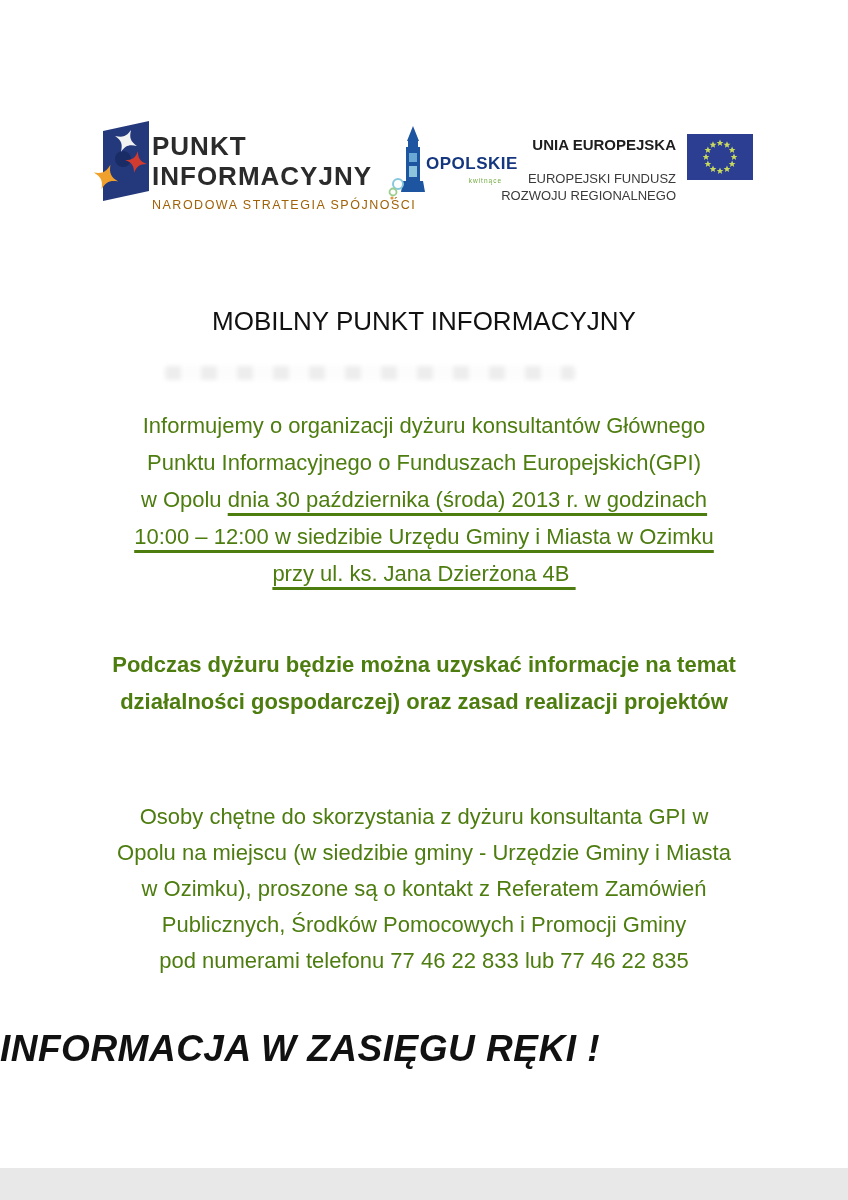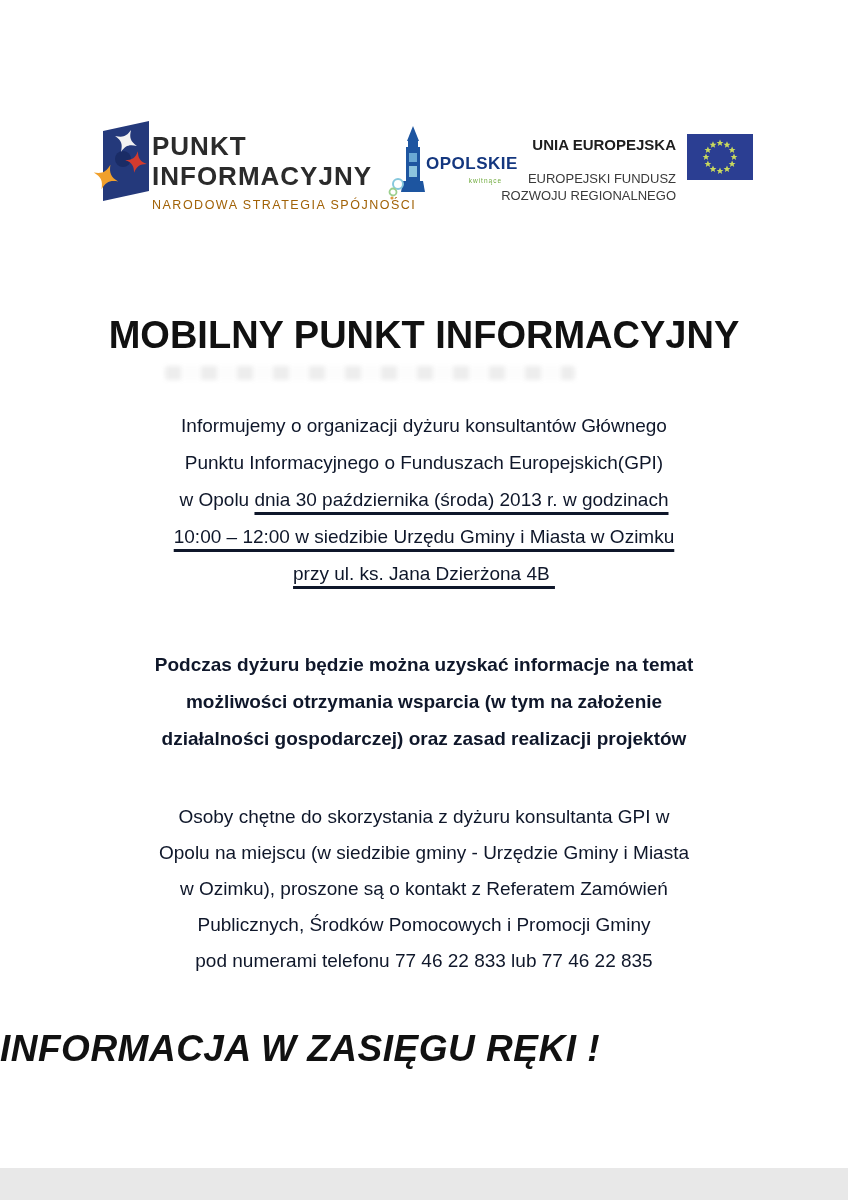--- a/index.html
+++ b/index.html
@@ -26,7 +26,7 @@
 
   
   .doc-title { position:absolute; top:289px; left:0; width:100%; text-align:center;
-               font-size:38px; font-weight:bold; color:#111; }
+               font-size:26px; font-weight:normal; color:#111; }
 
   .artifact { position:absolute; top:366px; left:165px; width:410px; height:14px;
               background:repeating-linear-gradient(90deg, rgba(110,110,110,0.12) 0 16px, rgba(110,110,110,0.02) 16px 36px);

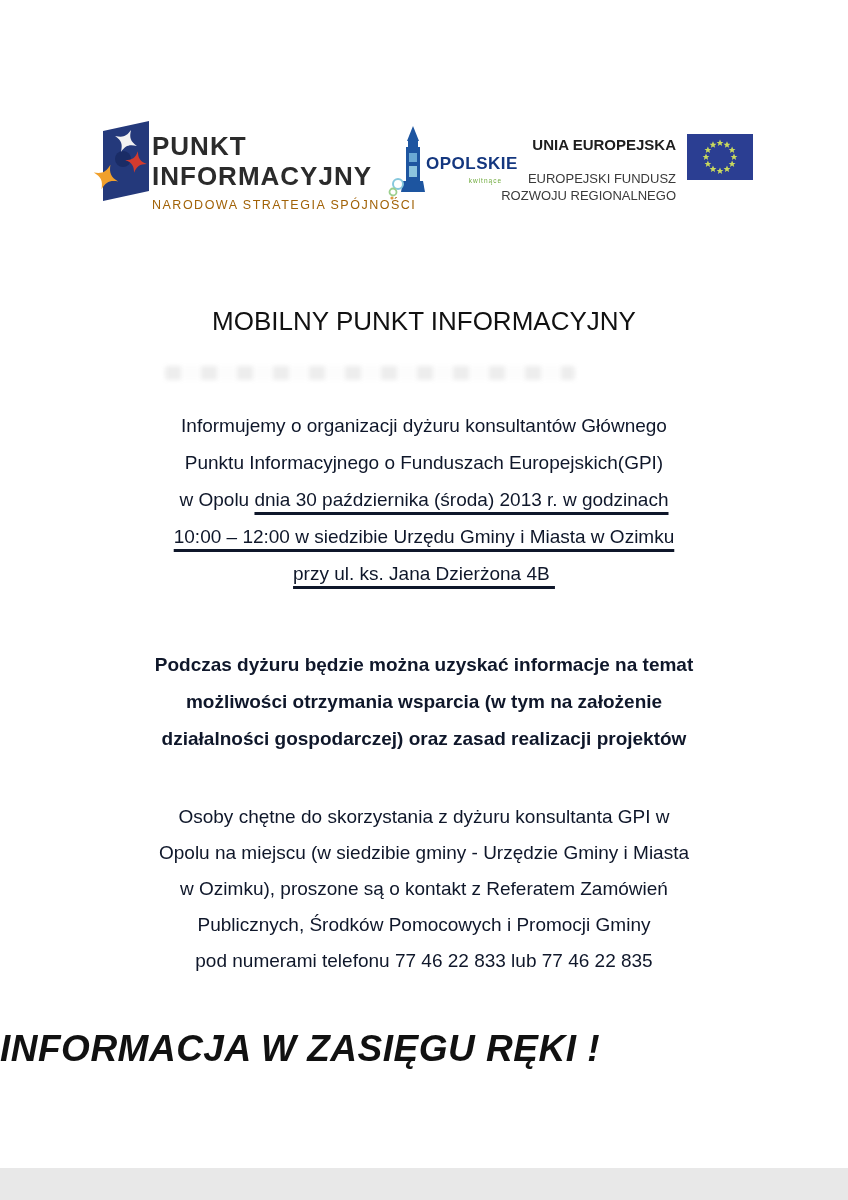--- a/index.html
+++ b/index.html
@@ -32,7 +32,7 @@
               background:repeating-linear-gradient(90deg, rgba(110,110,110,0.12) 0 16px, rgba(110,110,110,0.02) 16px 36px);
               filter:blur(2px); border-radius:3px; }
 
-  .para { position:absolute; left:0; width:100%; text-align:center; font-size:19px; color:#0f172a; }
+  .para { position:absolute; left:0; width:100%; text-align:center; font-size:22px; color:#4d7c0f; }
   .para .line { line-height:37px; }
   .para1 { top:407px; }
   .para2 { top:646px; font-weight:bold; }

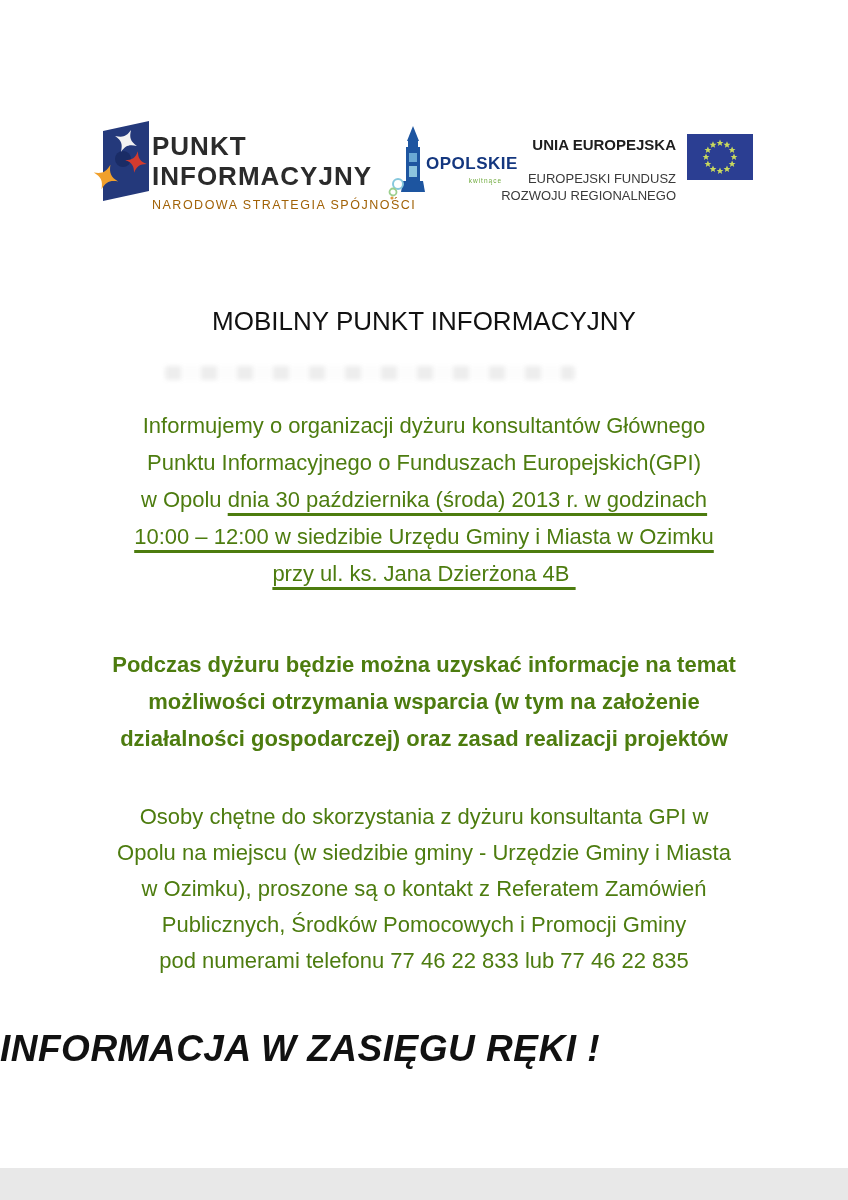--- a/index.html
+++ b/index.html
@@ -132,7 +132,6 @@
 
   <section class="para para2">
     <div class="line"><span>Podczas dyżuru będzie można uzyskać informacje na temat</span></div>
-    <div class="line"><span>możliwości otrzymania wsparcia (w tym na założenie</span></div>
     <div class="line"><span>działalności gospodarczej) oraz zasad realizacji projektów</span></div>
   </section>
 

